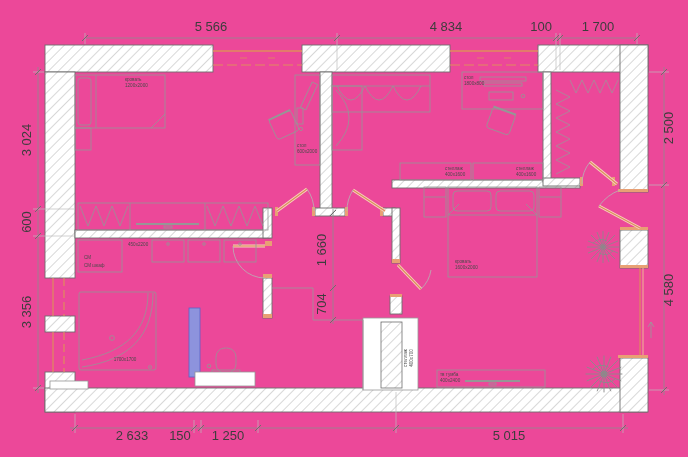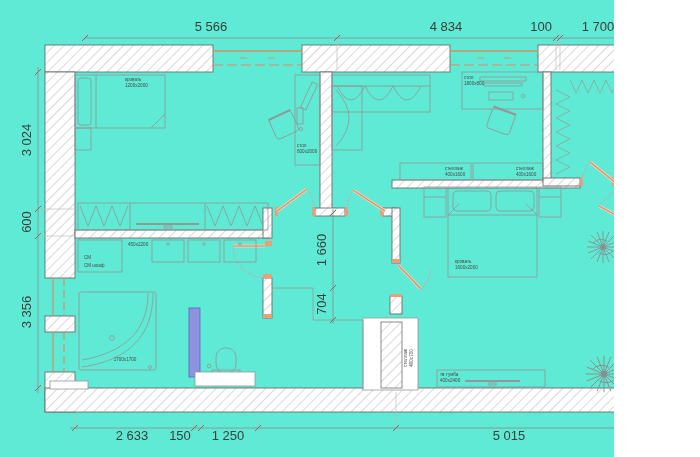--- a/index.html
+++ b/index.html
@@ -3,7 +3,7 @@
 <meta charset="utf-8">
 <style>
   html,body{margin:0;padding:0;background:#ffffff;}
-  .canvas{position:relative;width:614px;height:457px;background:#5eead4;overflow:hidden;
+  .canvas{position:relative;width:688px;height:457px;background:#ec4899;overflow:hidden;
           font-family:"Liberation Sans", sans-serif;}
   svg text{font-family:"Liberation Sans", sans-serif;}
   .dimtxt{font-size:13px;fill:#3d3d3d;}

